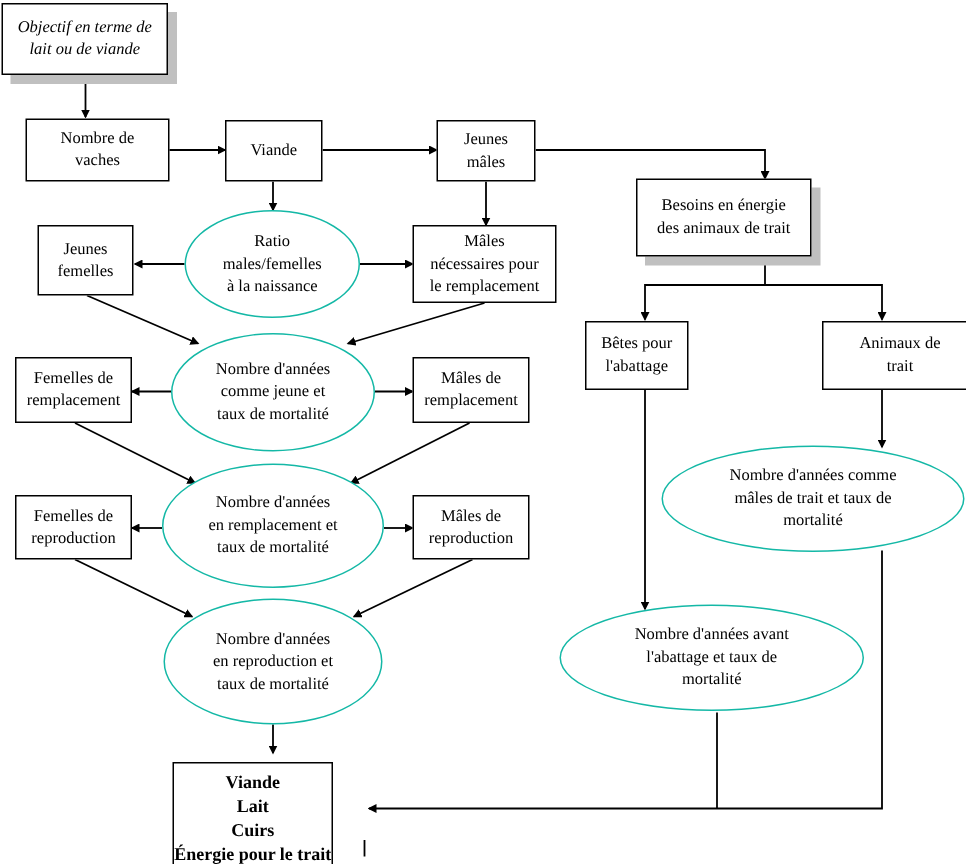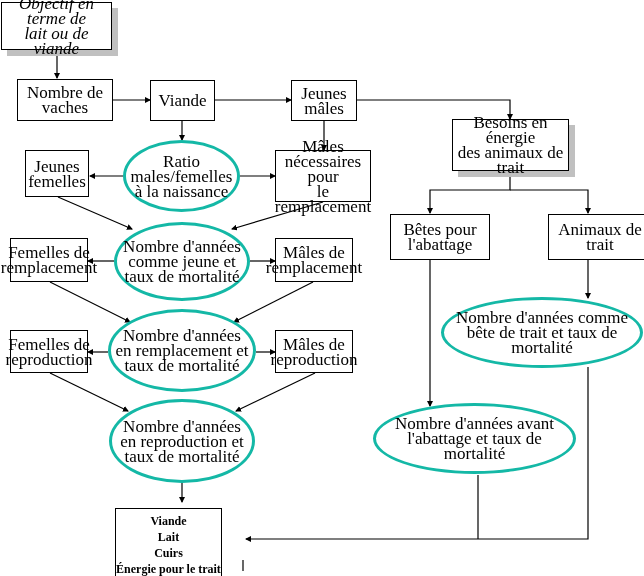--- a/index.html
+++ b/index.html
@@ -8,7 +8,7 @@
   #diagram { position: absolute; left: 0; top: 0; }
   .node { position: absolute; box-sizing: border-box; display: flex;
           align-items: center; justify-content: center; text-align: center;
-          font-size: 17px; line-height: 15px; white-space: pre-line; }
+          font-size: 11px; line-height: 15px; white-space: pre-line; }
   .box { border: 1px solid #000; background: #fff; }
   .shadow { box-shadow: 6px 6px 0 #c0c0c0; }
   .ellipse { border: 3px solid #14b8a6; border-radius: 50%; background: #fff; }

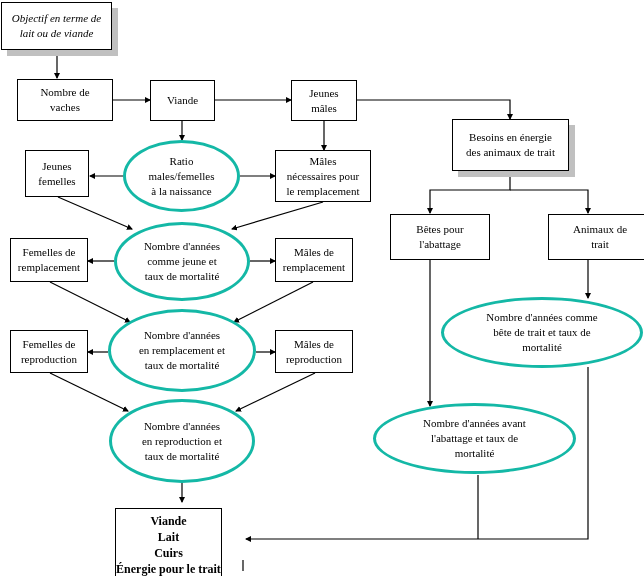--- a/index.html
+++ b/index.html
@@ -79,7 +79,7 @@
 <div class="node box" style="left:150px;top:80px;width:65px;height:41px;">Viande</div>
 <div class="node box" style="left:291px;top:80px;width:66px;height:41px;">Jeunes
 mâles</div>
-<div class="node box shadow" style="left:452px;top:119px;width:117px;height:52px;">Besoins en énergie
+<div class="node box shadow" style="left:424px;top:119px;width:117px;height:52px;">Besoins en énergie
 des animaux de trait</div>
 <div class="node ellipse" style="left:123px;top:140px;width:117px;height:72px;">Ratio
 males/femelles

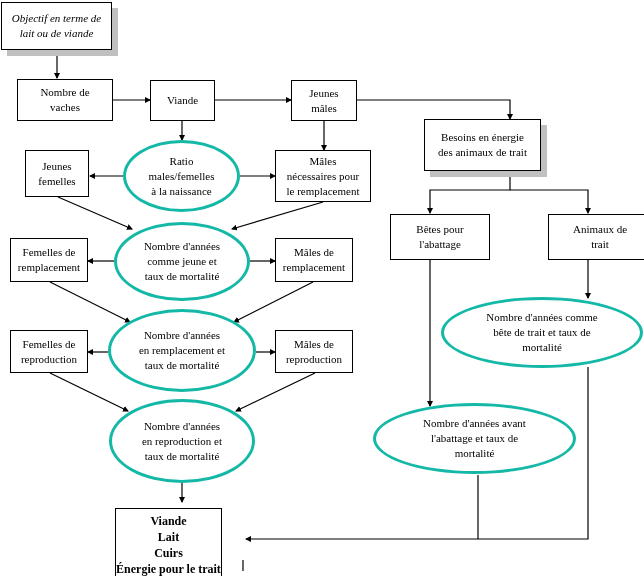--- a/index.html
+++ b/index.html
@@ -11,7 +11,7 @@
           font-size: 11px; line-height: 15px; white-space: pre-line; }
   .box { border: 1px solid #000; background: #fff; }
   .shadow { box-shadow: 6px 6px 0 #c0c0c0; }
-  .ellipse { border: 3px solid #14b8a6; border-radius: 50%; background: #fff; }
+  .ellipse { border: 1px solid #14b8a6; border-radius: 50%; background: #fff; }
   .italic { font-style: italic; }
   .bold { font-weight: bold; font-size: 12px; line-height: 16px; }
   .line { stroke: #000; stroke-width: 1.2; fill: none; }

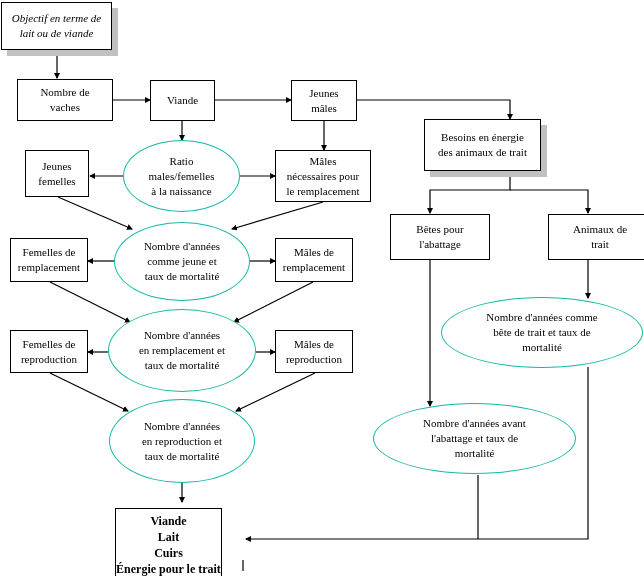--- a/index.html
+++ b/index.html
@@ -89,7 +89,7 @@
 <div class="node box" style="left:275px;top:150px;width:96px;height:52px;">Mâles
 nécessaires pour
 le remplacement</div>
-<div class="node box" style="left:390px;top:214px;width:100px;height:46px;">Bêtes pour
+<div class="node box" style="left:390px;top:214px;width:69px;height:46px;">Bêtes pour
 l'abattage</div>
 <div class="node box" style="left:548px;top:214px;width:104px;height:46px;">Animaux de
 trait</div>

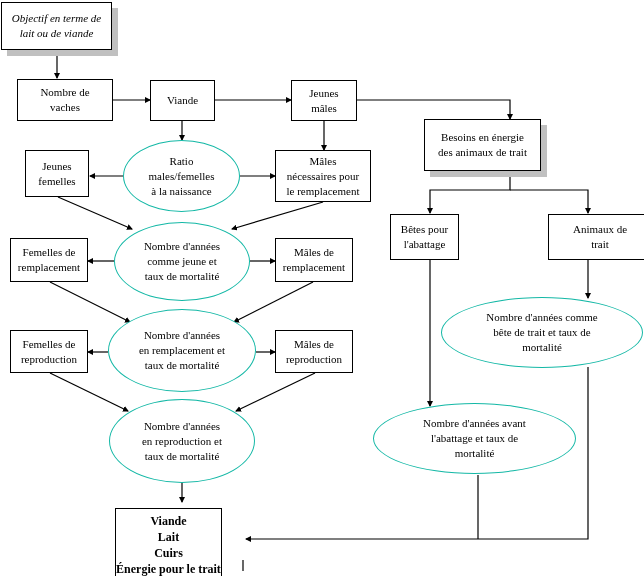--- a/index.html
+++ b/index.html
@@ -101,7 +101,7 @@
 <div class="node box" style="left:275px;top:238px;width:78px;height:44px;">Mâles de
 remplacement</div>
 <div class="node ellipse" style="left:441px;top:297px;width:202px;height:71px;">Nombre d'années comme
-bête de trait et taux de
+mâles de trait et taux de
 mortalité</div>
 <div class="node ellipse" style="left:108px;top:309px;width:148px;height:83px;">Nombre d'années
 en remplacement et

